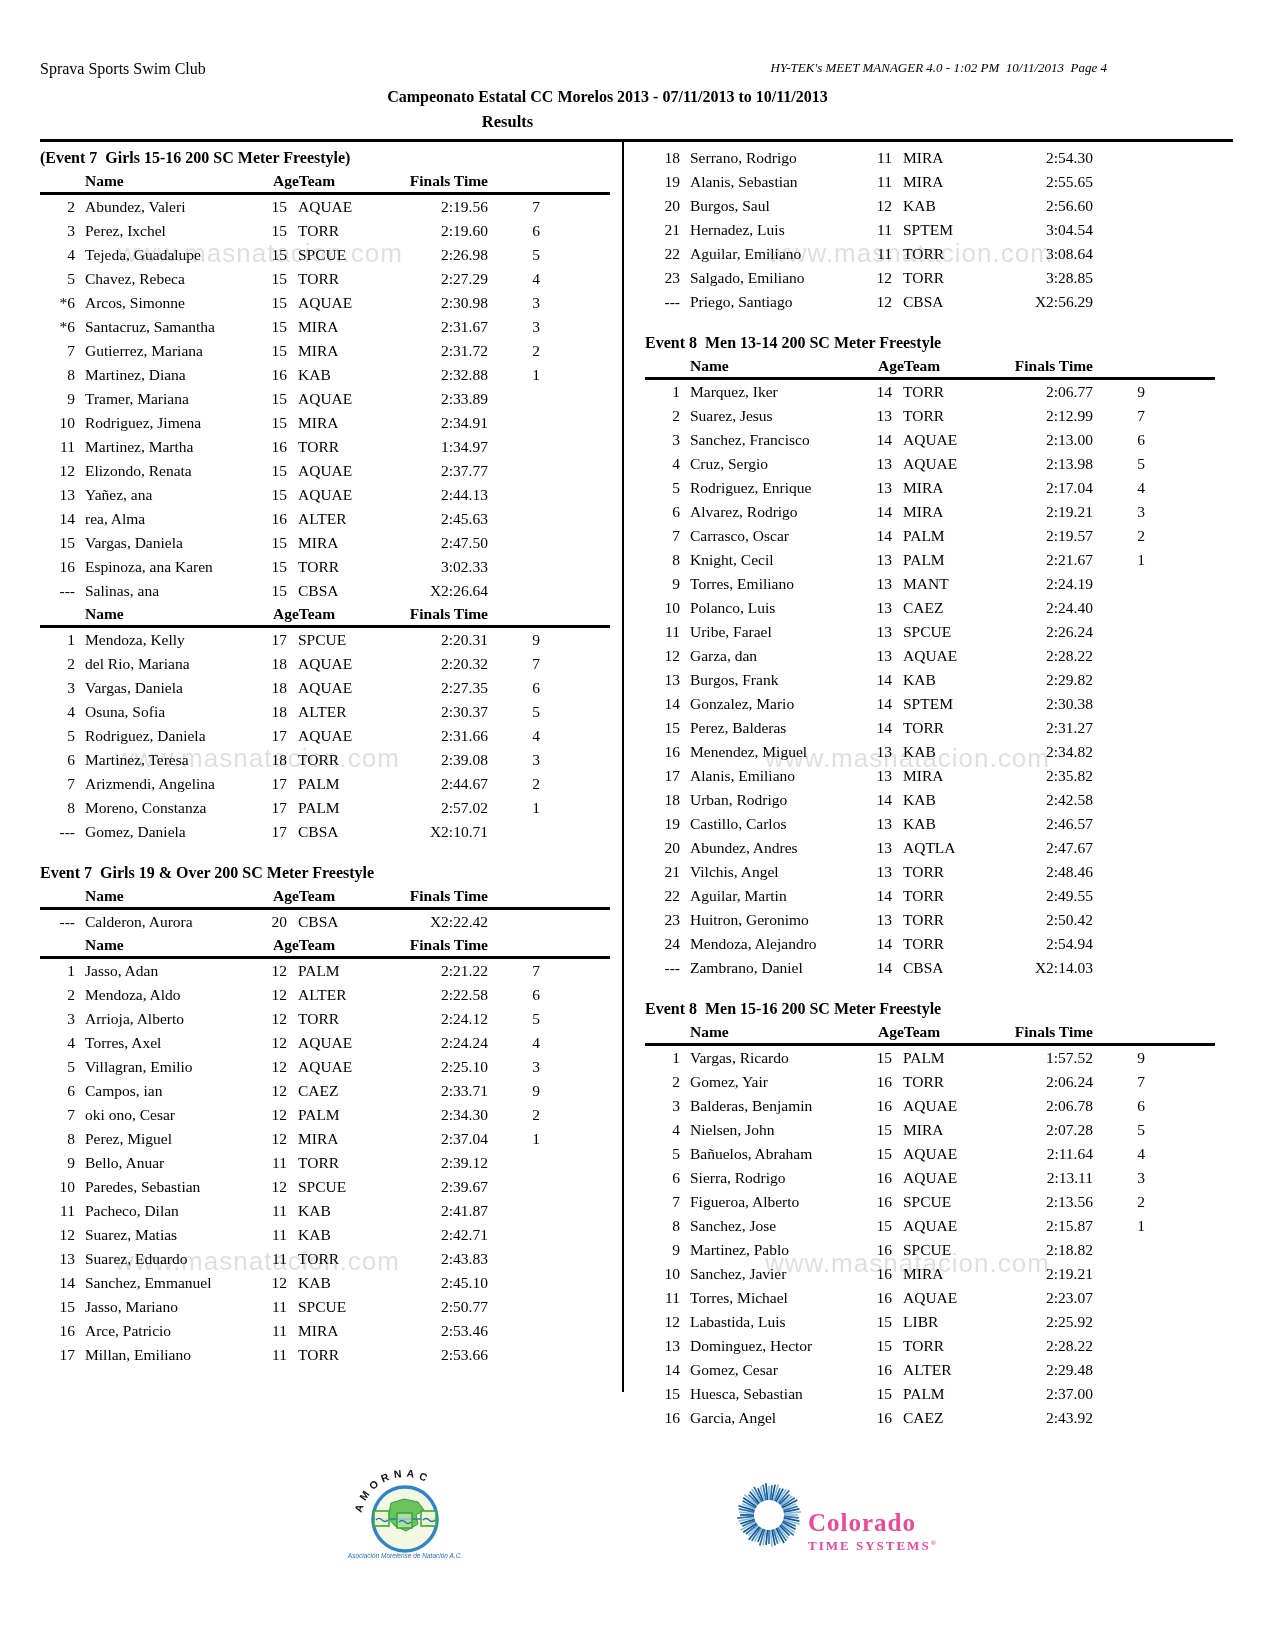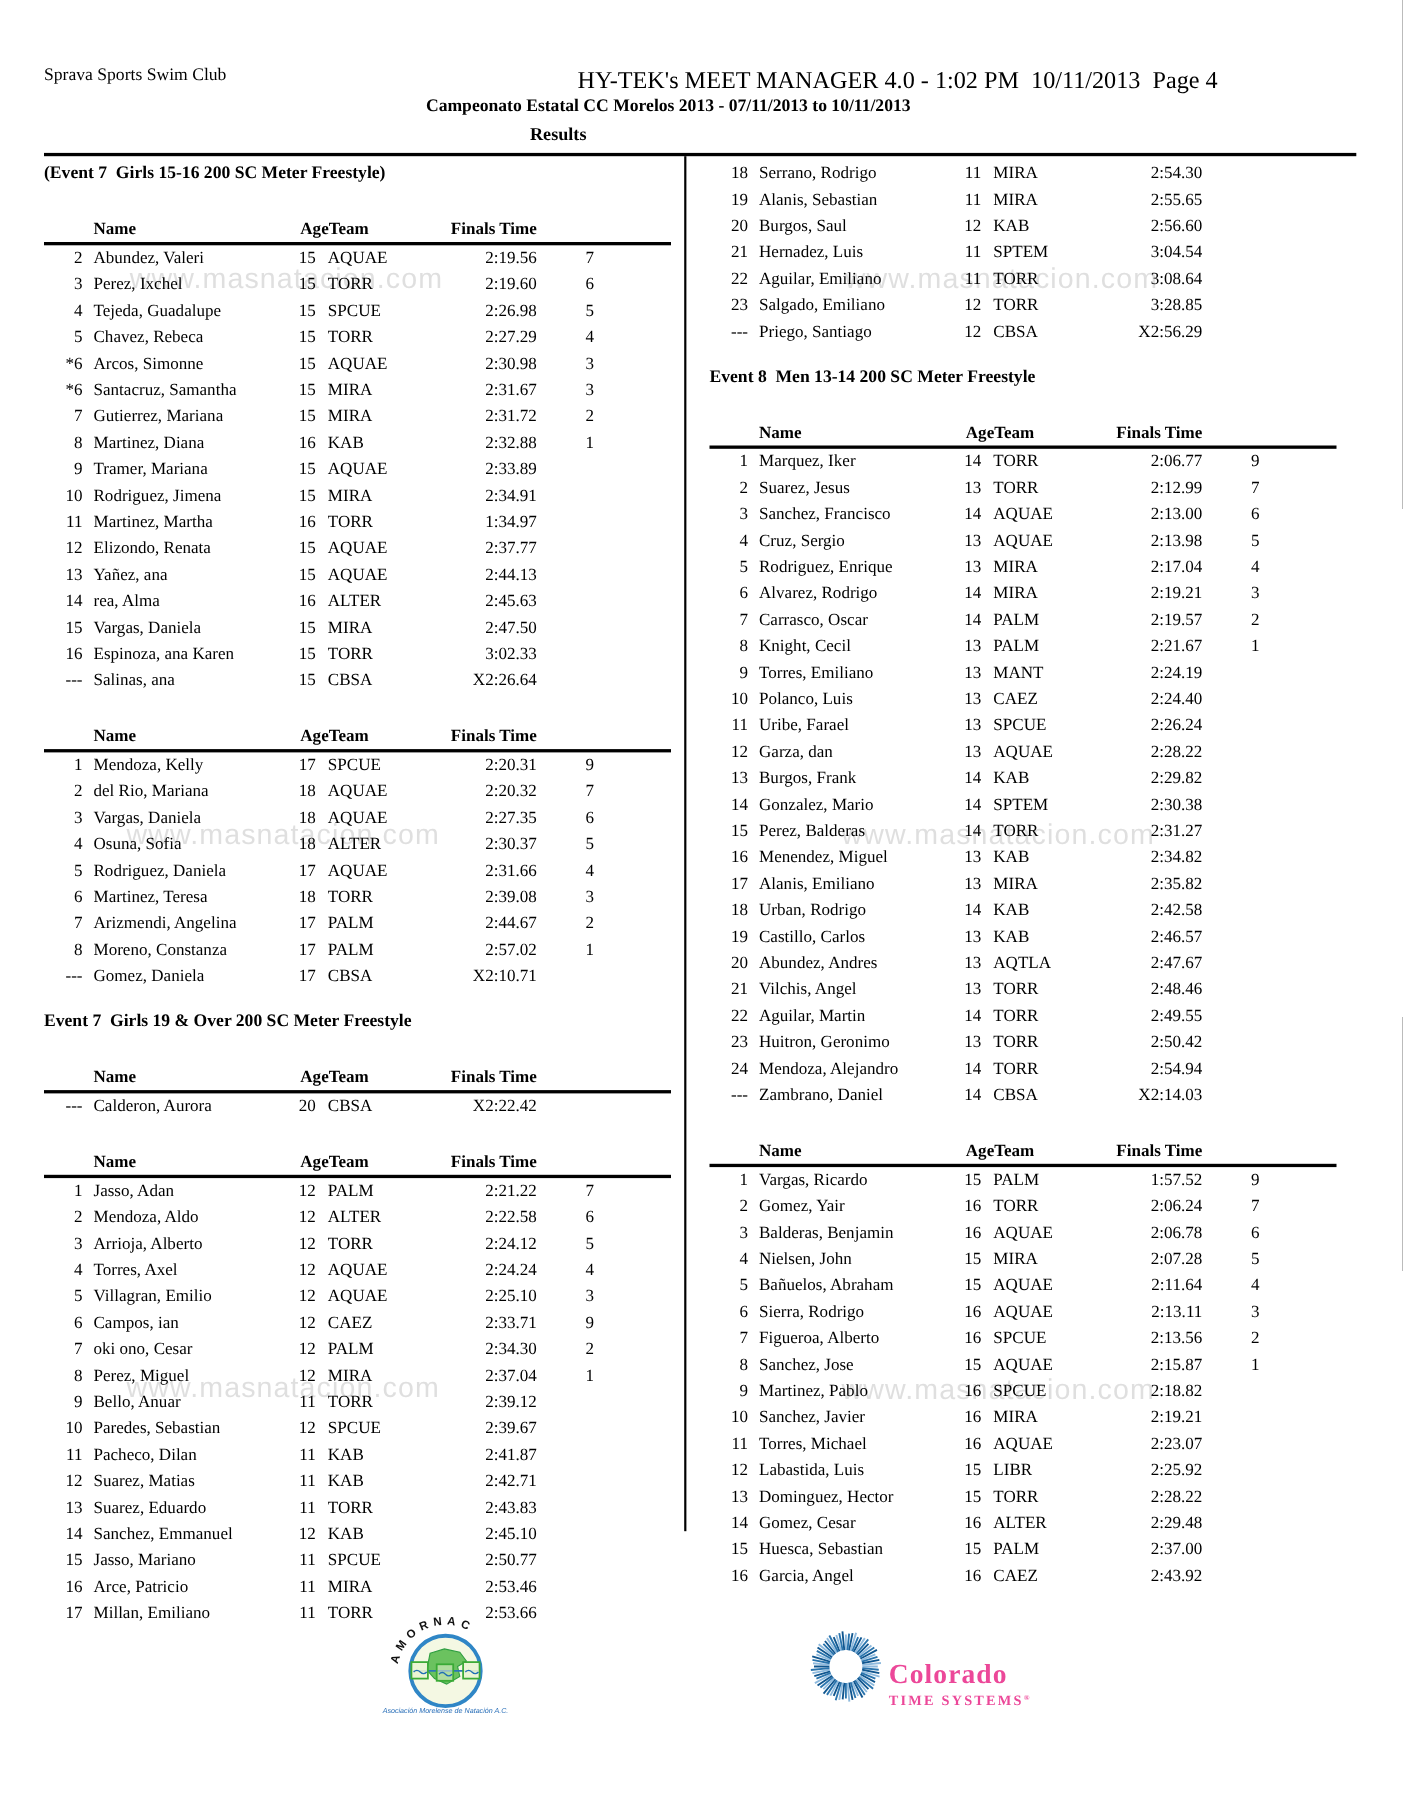--- a/index.html
+++ b/index.html
@@ -7,7 +7,7 @@
         font-family:"Liberation Serif","DejaVu Serif",serif;color:#000;overflow:hidden;}
   
   .club{position:absolute;left:40px;top:60px;font-size:16px;}
-  .meta{position:absolute;right:168px;top:60px;font-size:22px;white-space:pre;}
+  .meta{position:absolute;right:168px;top:60px;font-size:13px;white-space:pre;font-style:italic;}
   .meet-title{position:absolute;left:0;top:88px;width:1215px;text-align:center;font-weight:bold;font-size:16px;}
   .results-label{position:absolute;left:0;top:112px;width:1015px;text-align:center;font-weight:bold;font-size:16.5px;}
   .results-rule{position:absolute;left:40px;top:139px;width:1193px;height:3px;background:#000;}

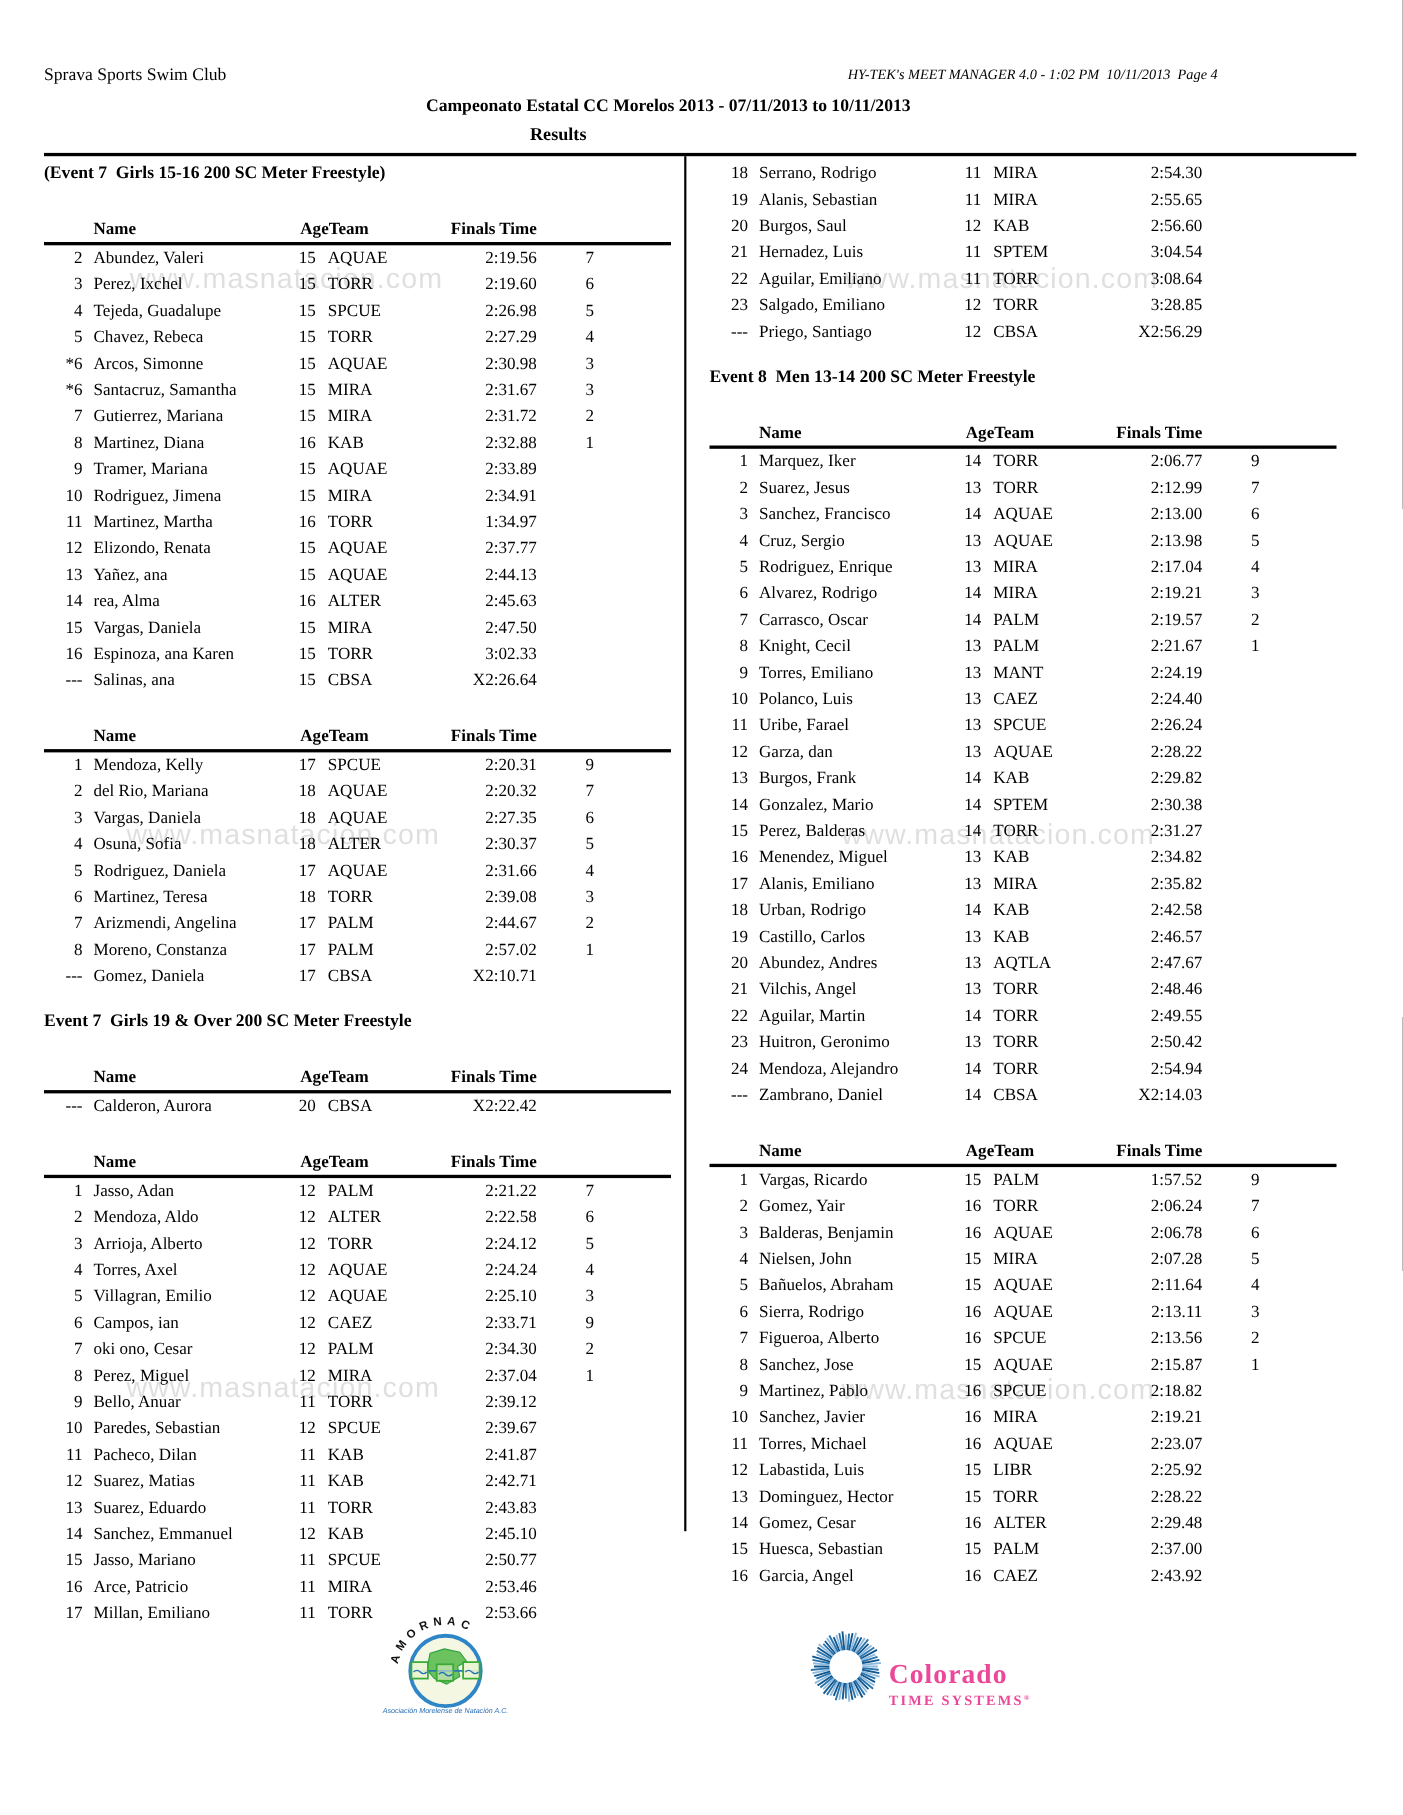--- a/index.html
+++ b/index.html
@@ -20,7 +20,7 @@
   .col.left{left:40px;} .col.right{left:645px;}
   .event-title{font-weight:bold;font-size:16px;line-height:24px;margin-top:17px;white-space:pre-wrap;}
   .section:first-child .event-title{margin-top:0;}
-  .col-header{display:flex;line-height:22px;height:22px;border-bottom:3px solid #000;font-weight:bold;font-size:15.5px;margin-top:28px;}
+  .col-header{display:flex;line-height:22px;height:22px;border-bottom:3px solid #000;font-weight:bold;font-size:15.5px;}
   .col-header .h-sp1{width:35px;}
   .col-header .h-name{flex:1;margin-left:10px;}
   .col-header .h-ageteam{width:137px;padding-left:12px;box-sizing:border-box;}

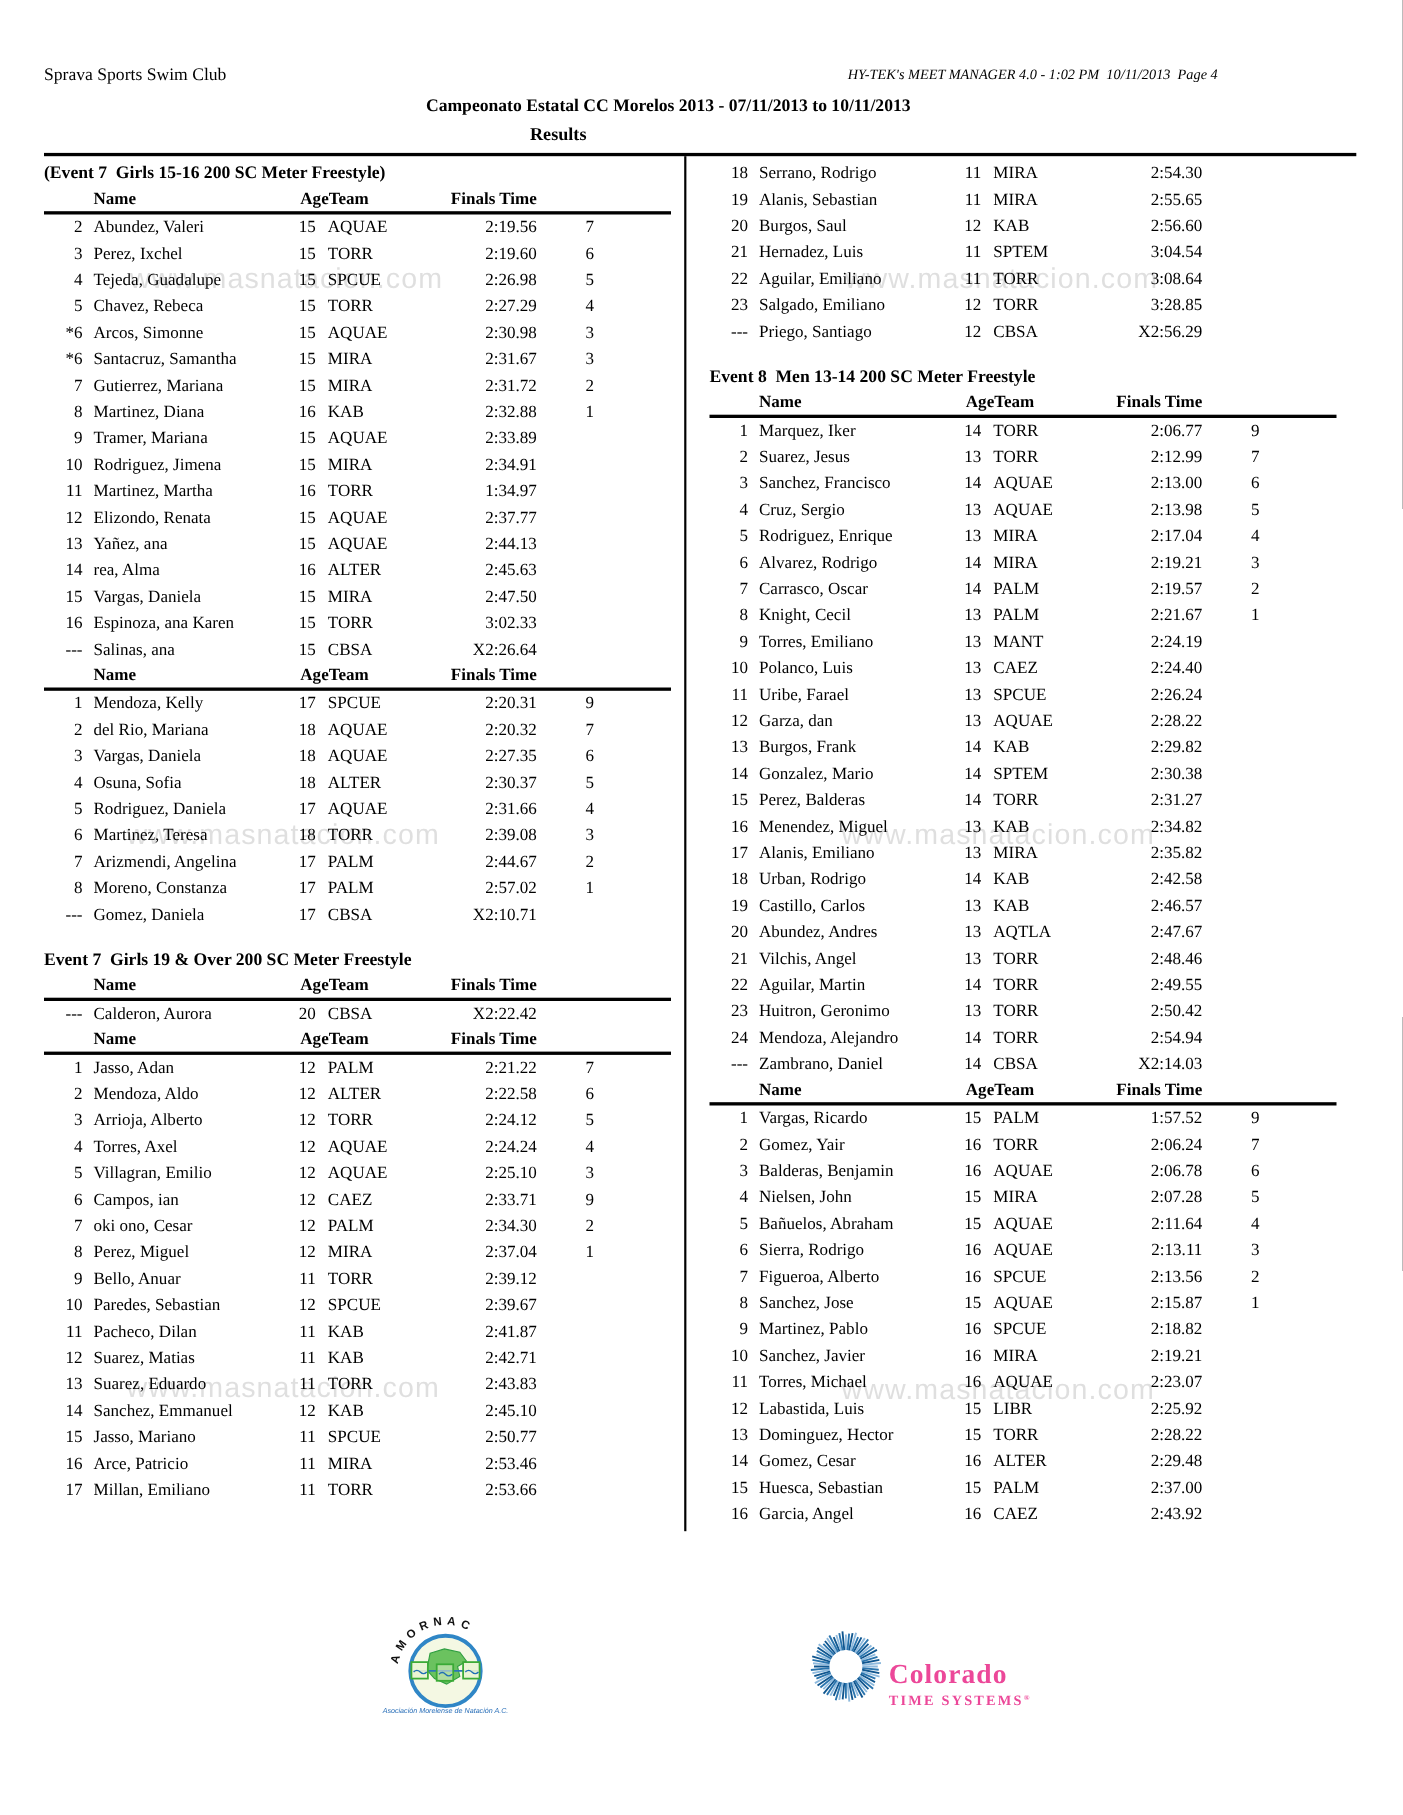--- a/index.html
+++ b/index.html
@@ -884,6 +884,7 @@
 </div>
 
   <div class="section">
+    <div class="event-title">Event 8  Men 15-16 200 SC Meter Freestyle</div>
     <div class="col-header">
       <span class="h-sp1"></span>
       <span class="h-name">Name</span>

